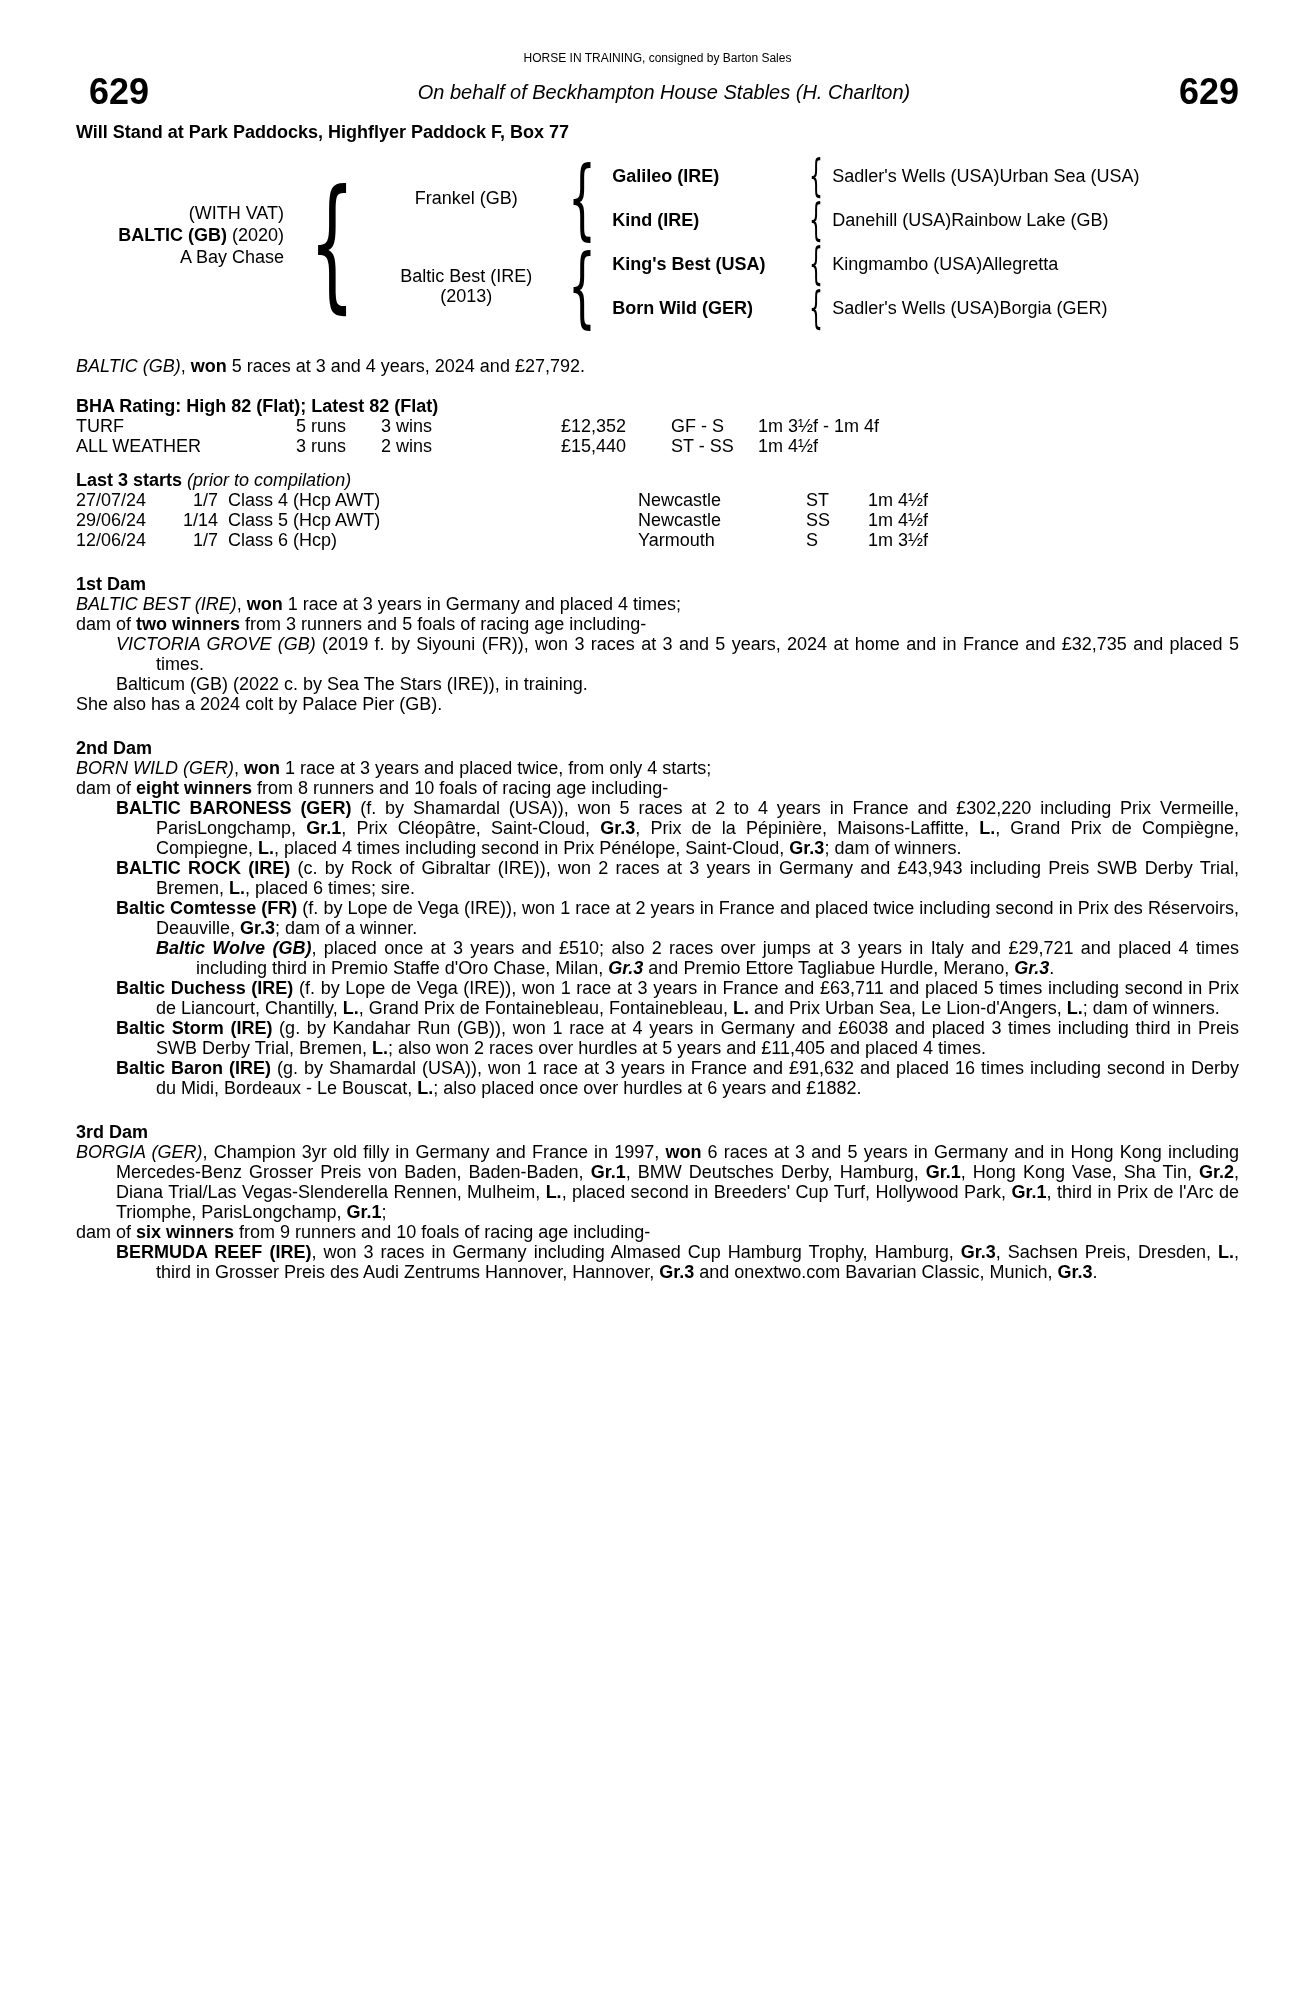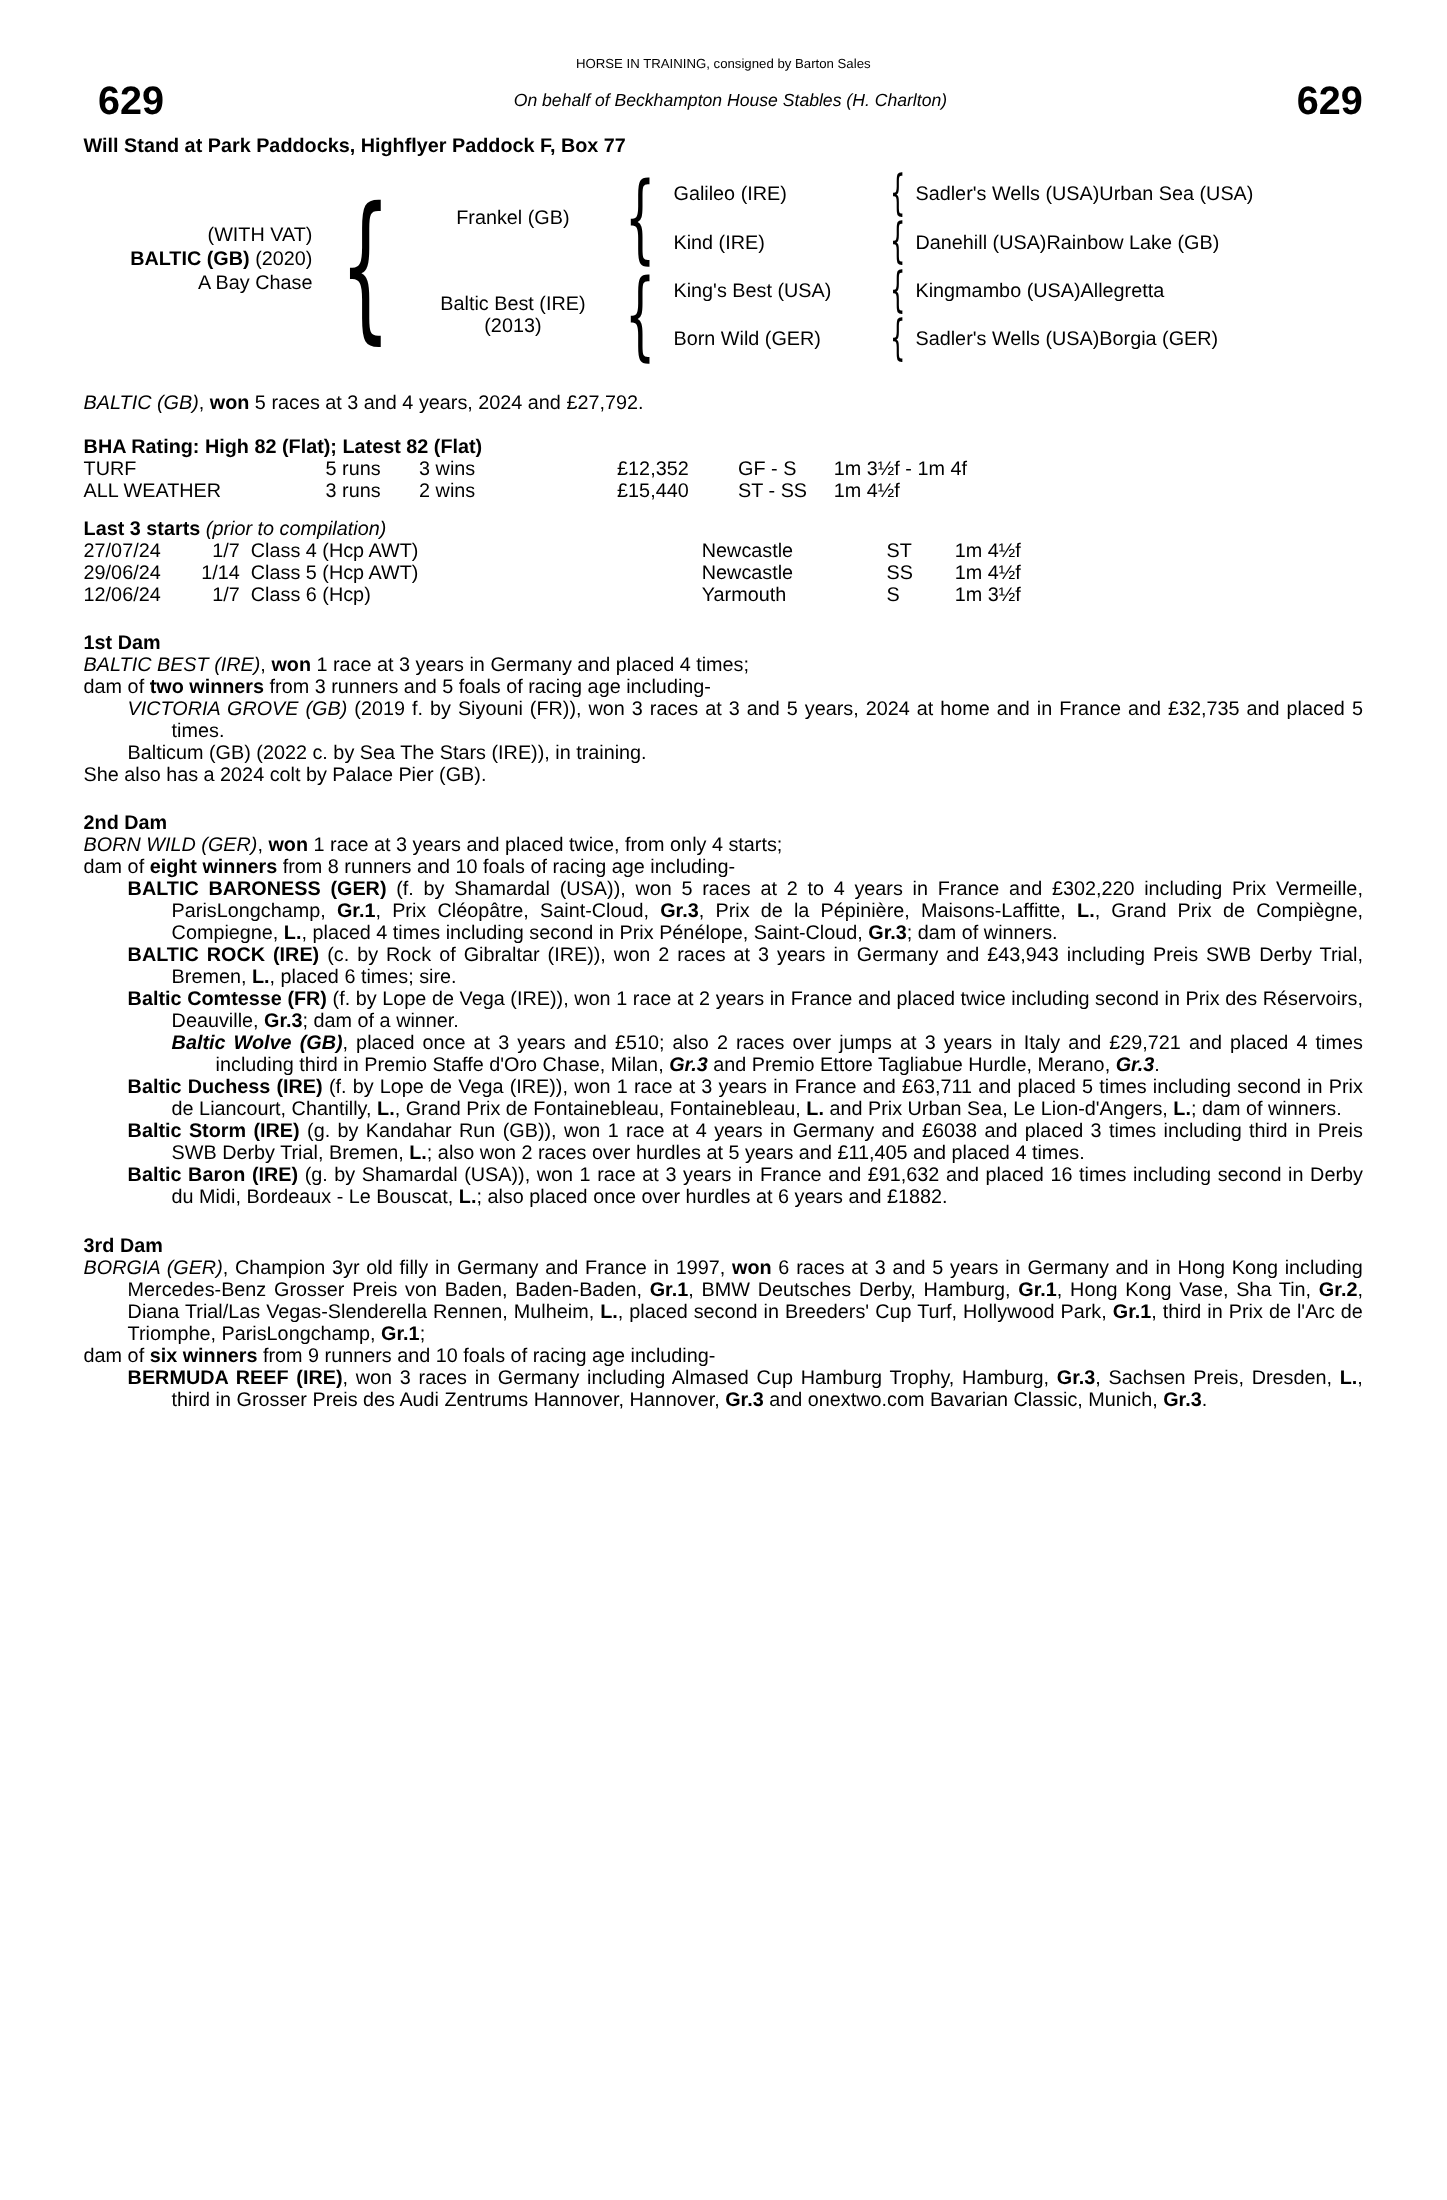--- a/index.html
+++ b/index.html
@@ -20,7 +20,7 @@
   .lot-row { display: grid; grid-template-columns: 130px 1fr 130px; align-items: center; margin-top: 2px; margin-left: 13px; }
   .lot { font-size: 36px; font-weight: bold; line-height: 40px; }
   .lot.right { text-align: right; }
-  .on-behalf { text-align: center; font-style: italic; font-size: 16px; }
+  .on-behalf { text-align: center; font-style: italic; font-size: 20px; }
   .stand { font-weight: bold; margin-top: 10px; }
 
   

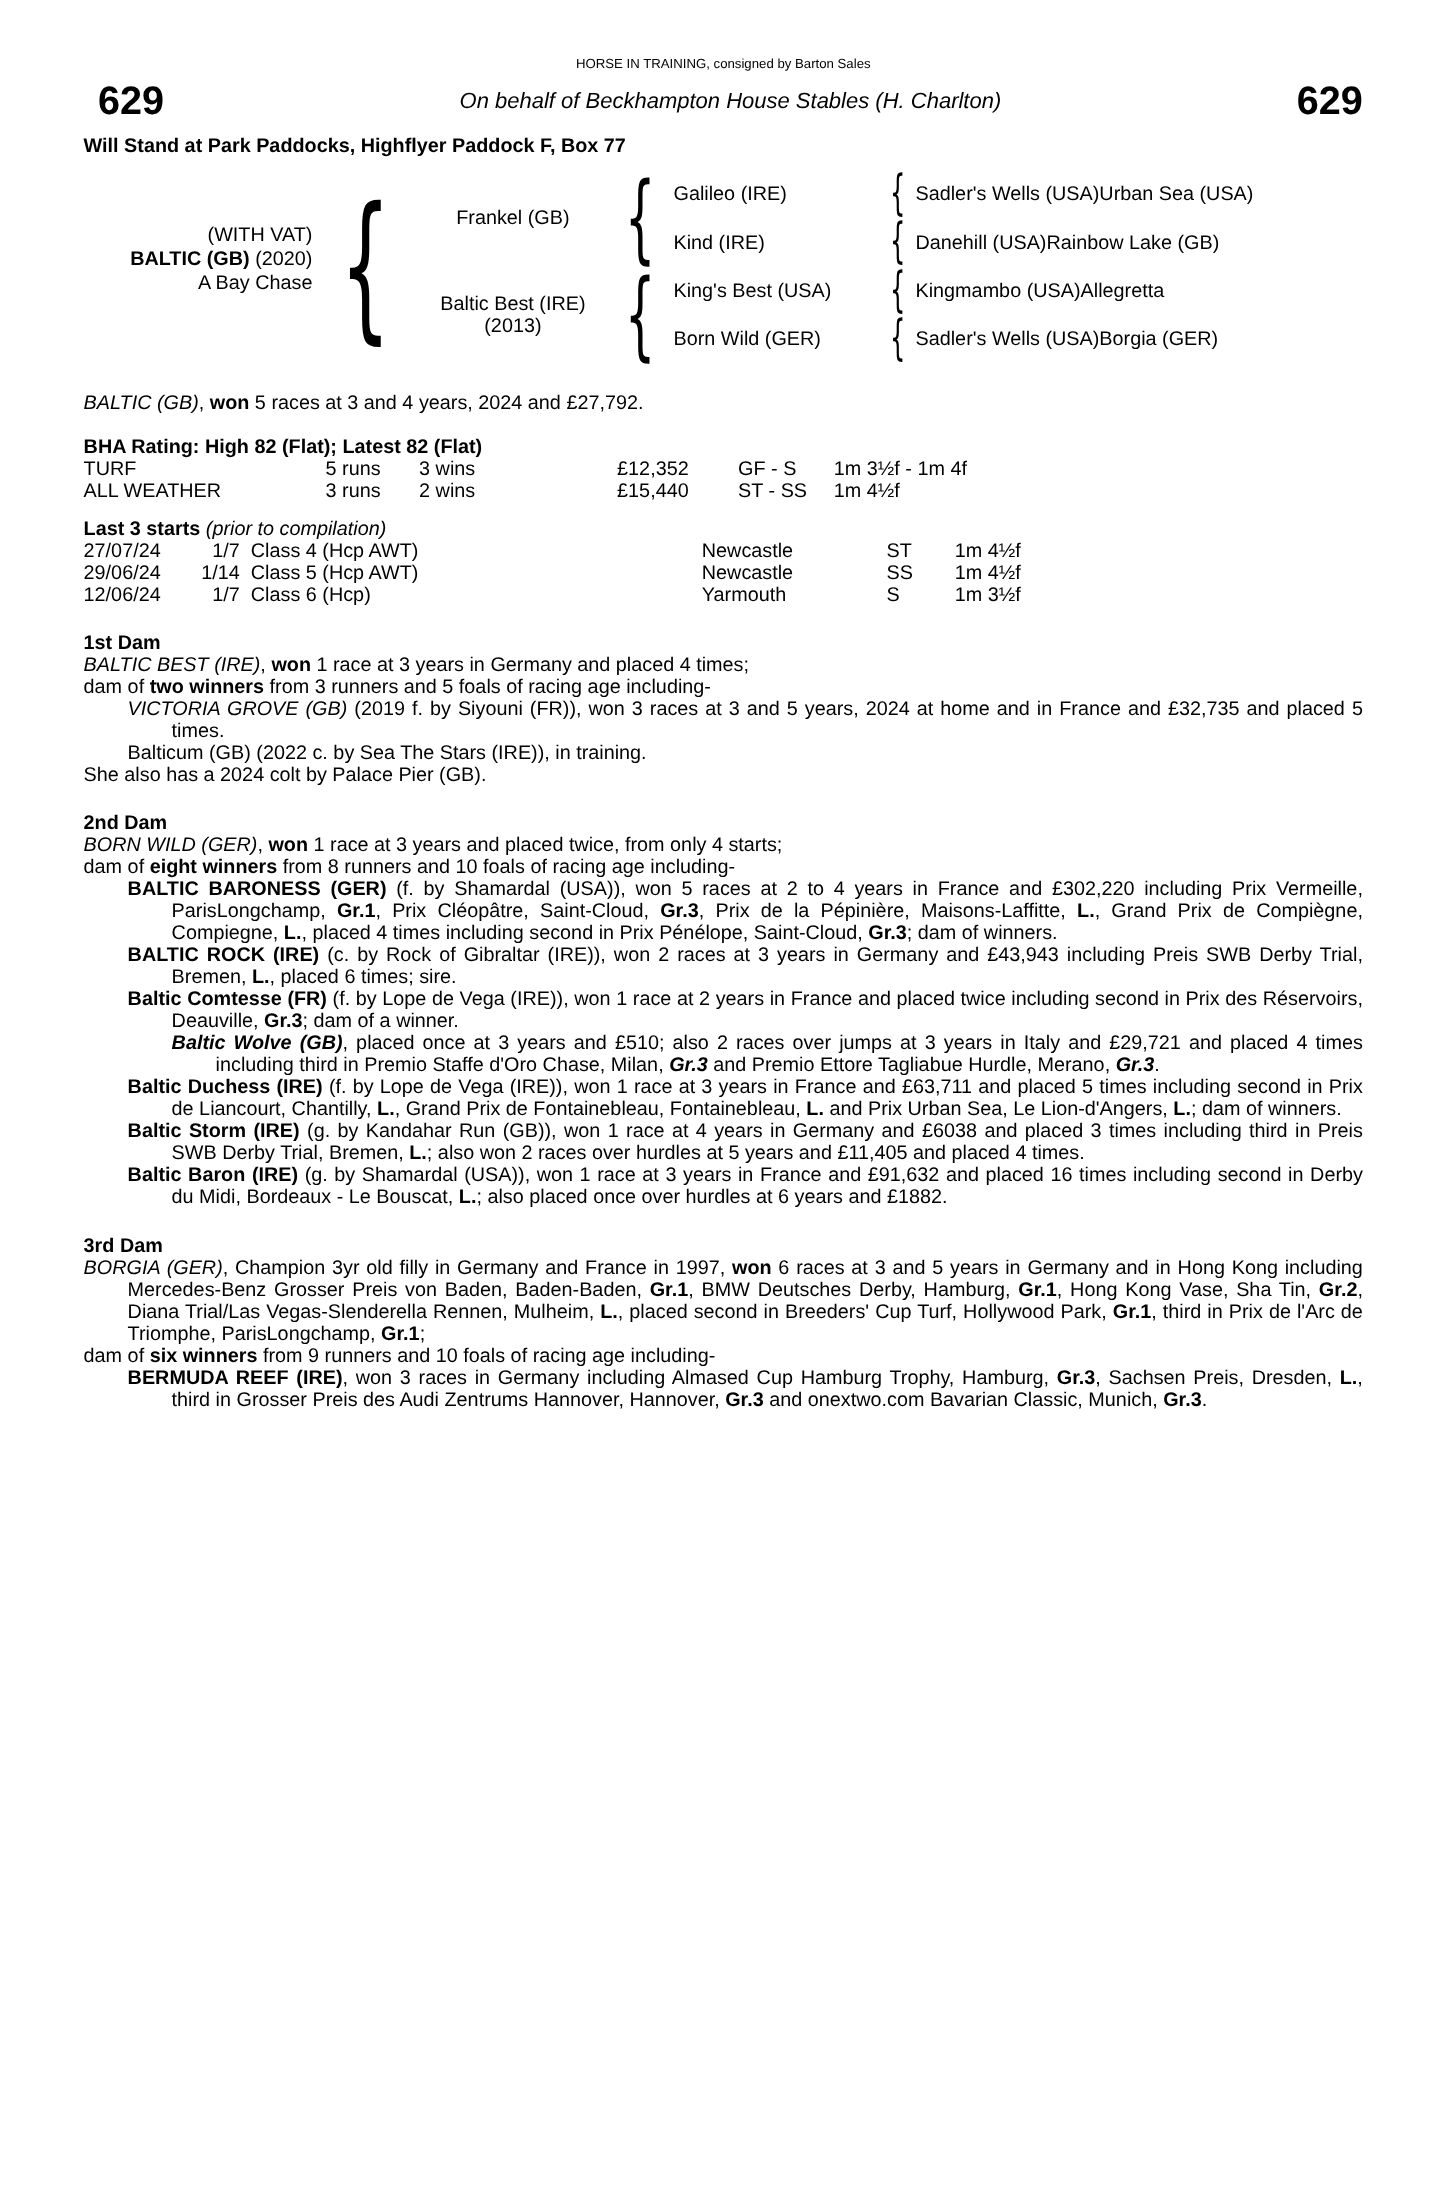--- a/index.html
+++ b/index.html
@@ -39,7 +39,7 @@
   .ped-parent { display: flex; align-items: center; }
   .ped-parent-cell { width: 172px; flex: none; white-space: nowrap; text-align: center; }
   .ped-gp { display: flex; align-items: center; }
-  .ped-gp-cell { width: 188px; flex: none; white-space: nowrap; }
+  .ped-gp-cell { width: 188px; flex: none; white-space: nowrap; font-weight: bold; }
   .ped-ggp { display: flex; flex-direction: row; }
   .ggp { height: 20px; line-height: 20px; white-space: nowrap; }
 

